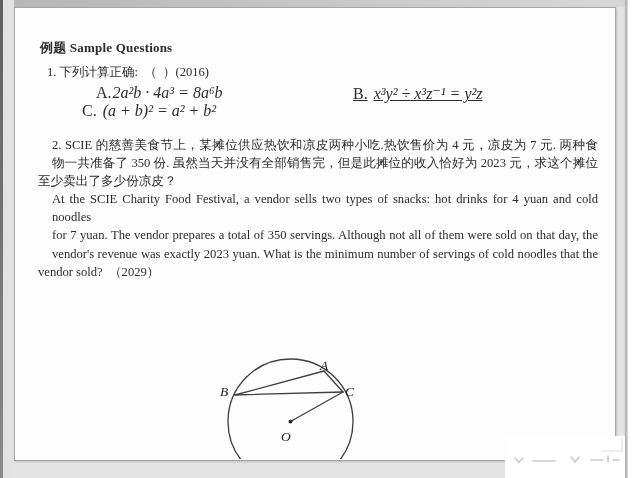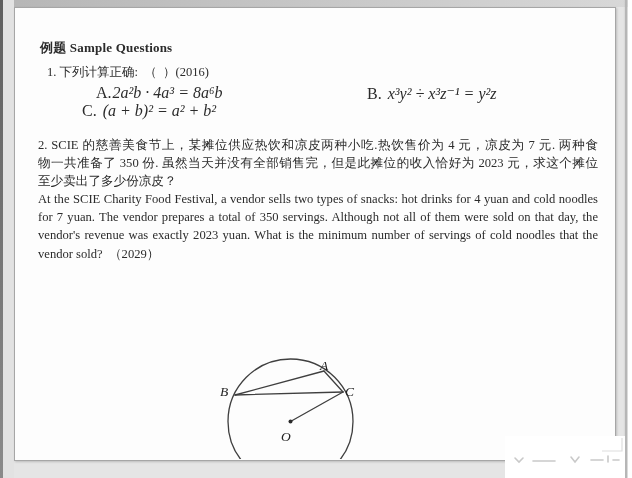--- a/index.html
+++ b/index.html
@@ -27,7 +27,7 @@
   .opt{font-size:16px;white-space:nowrap;}
   .opt .math{font-style:italic;}
   .opt-a{left:96px;top:84px;}
-  .opt-b{left:367px;top:84px;}
+  .opt-b{left:353px;top:84px;text-decoration:underline;}
   .opt-c{left:82px;top:102px;}
   .opt-d{left:356px;top:102px;}
   .opt .lbl{margin-right:6px;font-style:normal;}

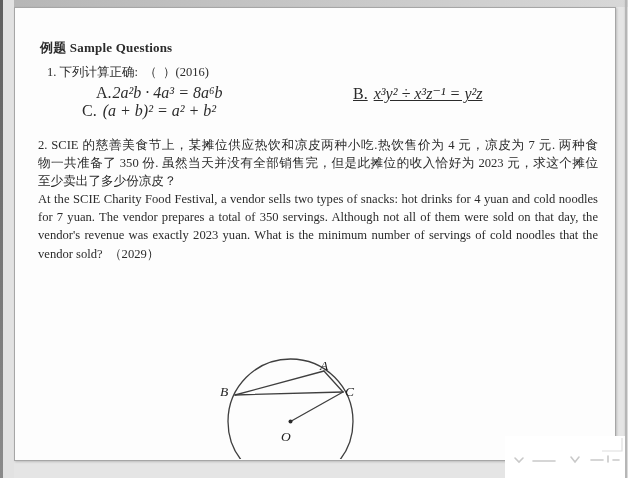--- a/index.html
+++ b/index.html
@@ -34,7 +34,7 @@
   .opt-a .lbl{margin-right:1px;}
   .para{left:38px;top:136px;width:560px;font-size:12.6px;line-height:18.1px;}
   .para .ln{white-space:pre-wrap;}
-  .just{text-align:justify;text-align-last:justify;}
+  .just{text-align:justify;text-align-last:justify;margin-left:14px;}
   .q3para{left:38px;top:281px;width:560px;font-size:12.6px;line-height:18.6px;}
   
   .diagram{left:210px;top:352px;width:172px;height:107px;overflow:hidden;}

